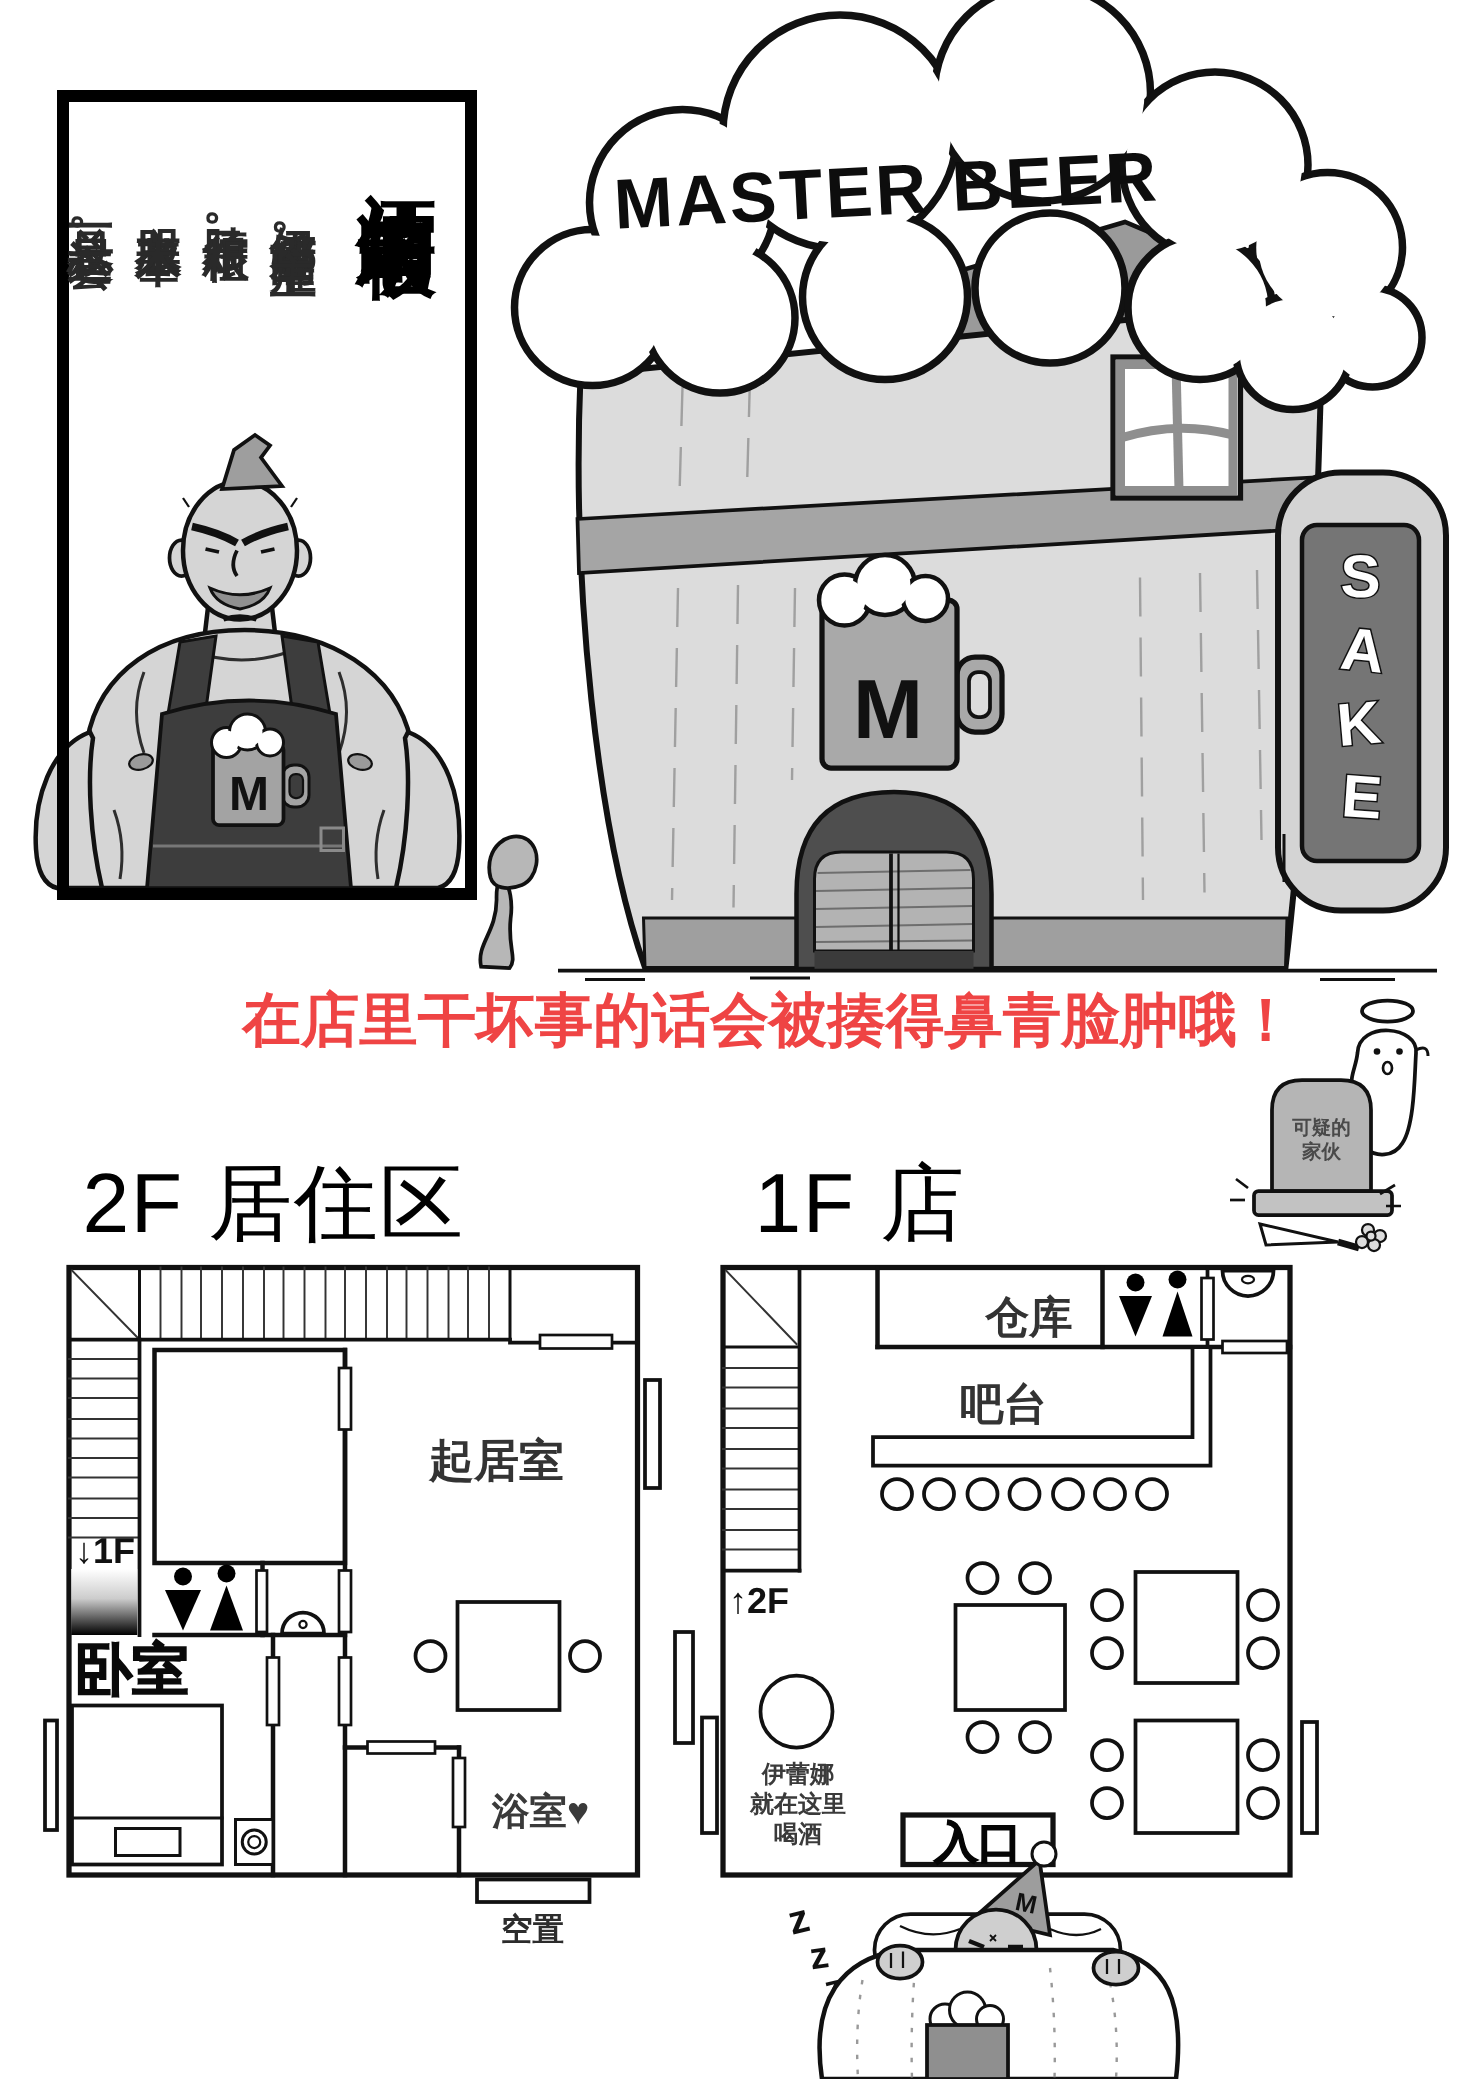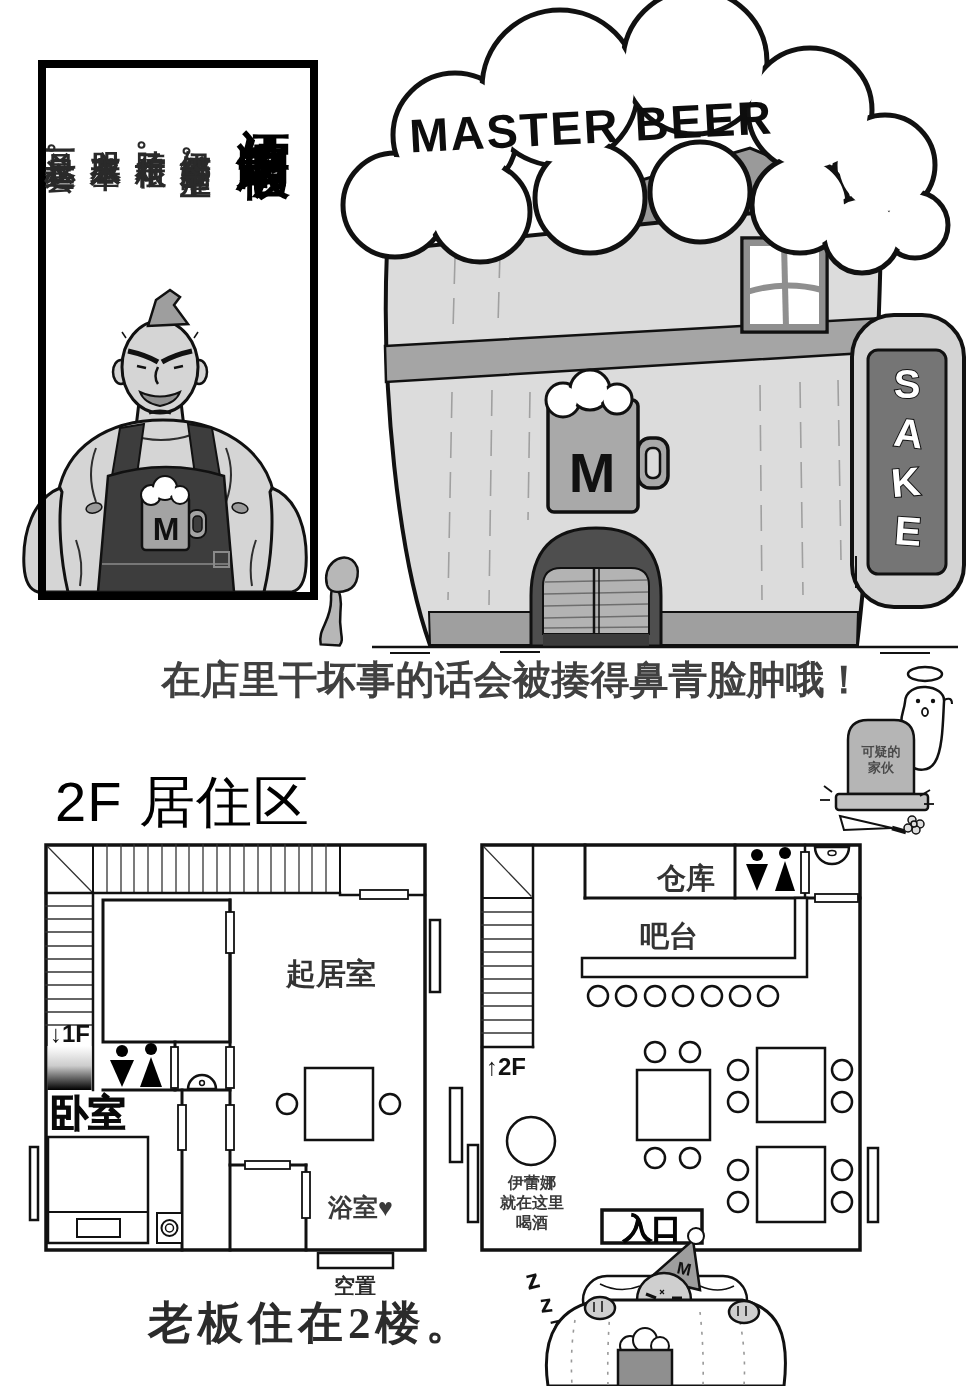--- a/index.html
+++ b/index.html
@@ -17,7 +17,7 @@
   .vtitle{font-size:53px;letter-spacing:5px;padding-top:8px;margin-left:12px;color:#000;}
   
   .caption{position:absolute;left:140px;top:653px;width:745px;text-align:center;
-           font-size:39px;font-weight:bold;color:#404040;letter-spacing:0px;}
+           font-size:39px;font-weight:bold;color:#ef4444;letter-spacing:0px;}
   
   .hdr{position:absolute;font-family:"Liberation Sans",sans-serif;font-weight:normal;
        font-size:56px;color:#000;letter-spacing:1px;}

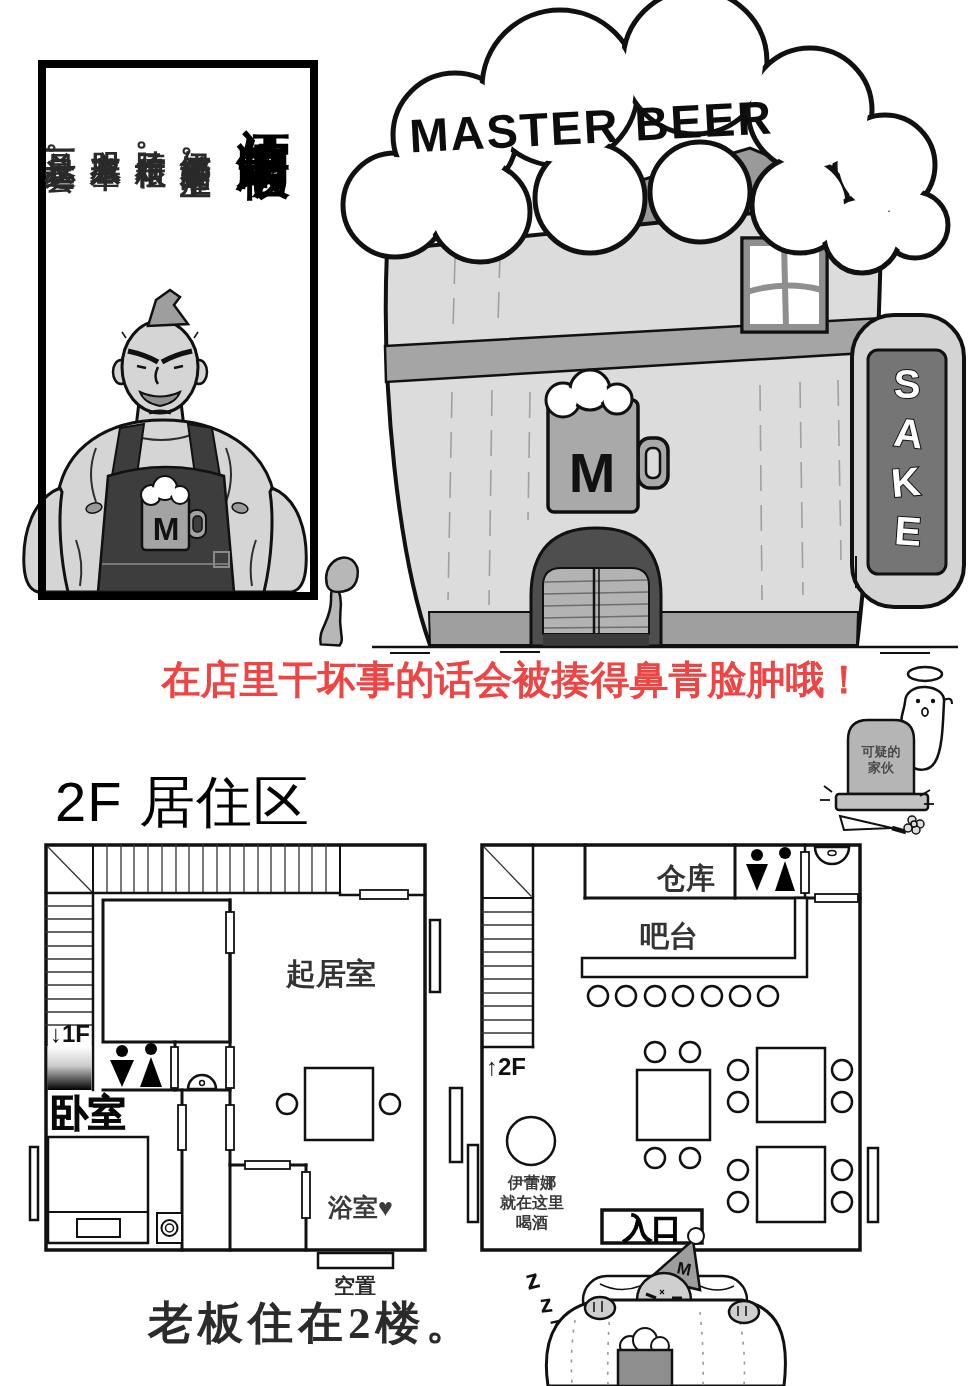--- a/index.html
+++ b/index.html
@@ -515,6 +515,7 @@
   <div class="caption">在店里干坏事的话会被揍得鼻青脸肿哦！</div>
 
   <div class="hdr hdr2f">2F 居住区</div>
+  <div class="hdr hdr1f">1F 店</div>
 
   <div class="footer">老板住在2楼。</div>
 </div>

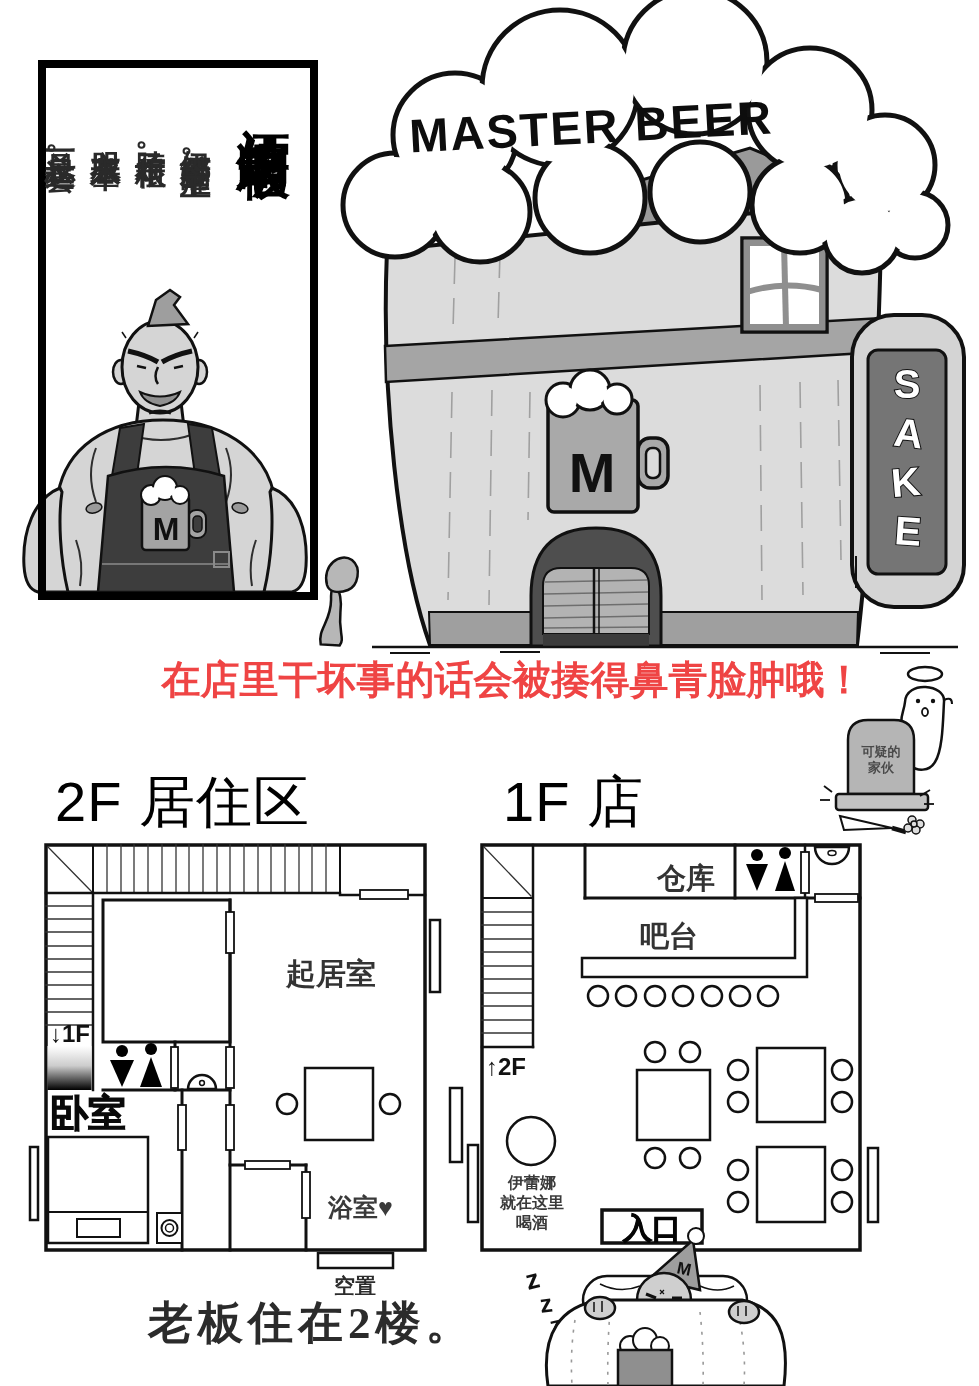--- a/index.html
+++ b/index.html
@@ -517,7 +517,6 @@
   <div class="hdr hdr2f">2F 居住区</div>
   <div class="hdr hdr1f">1F 店</div>
 
-  <div class="footer">老板住在2楼。</div>
 </div>
 
 </body></html>

